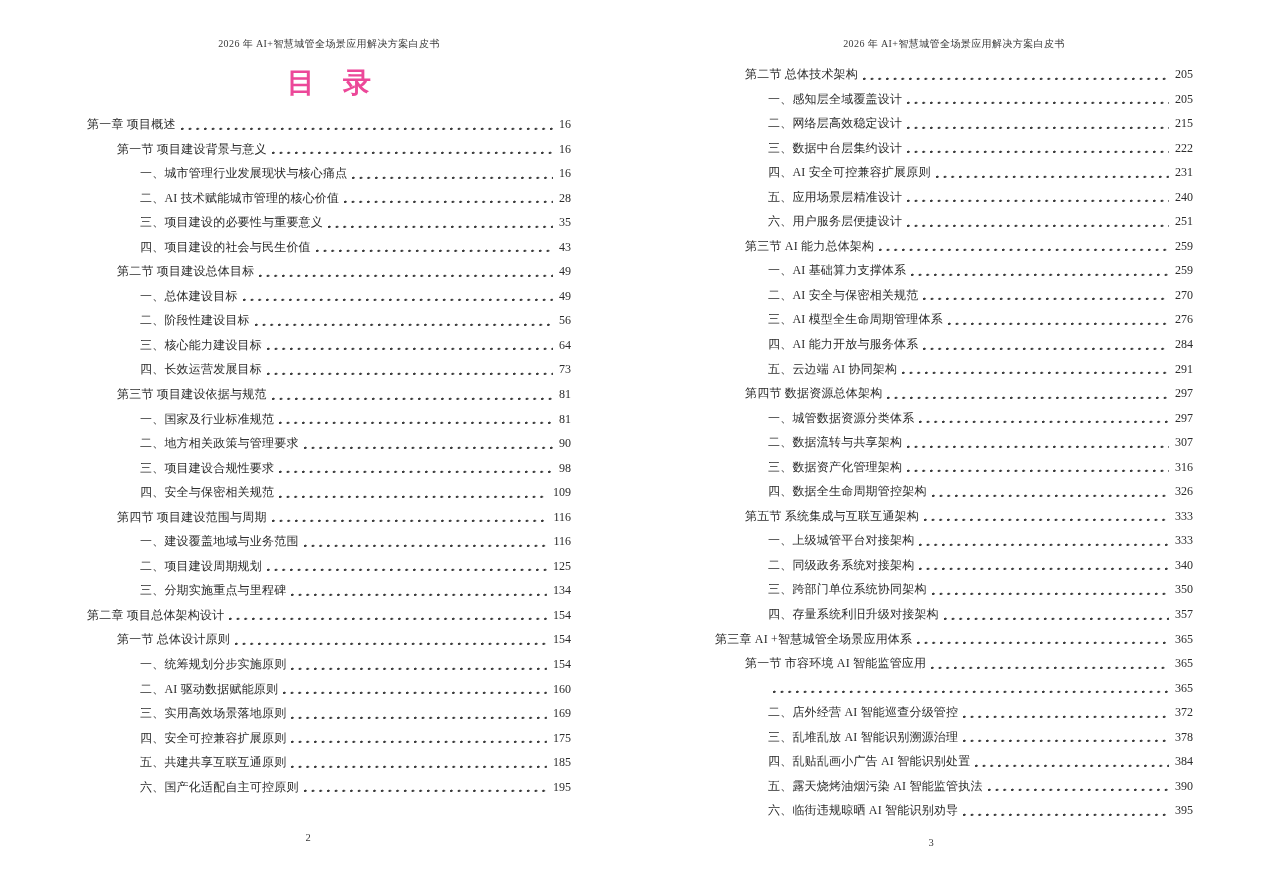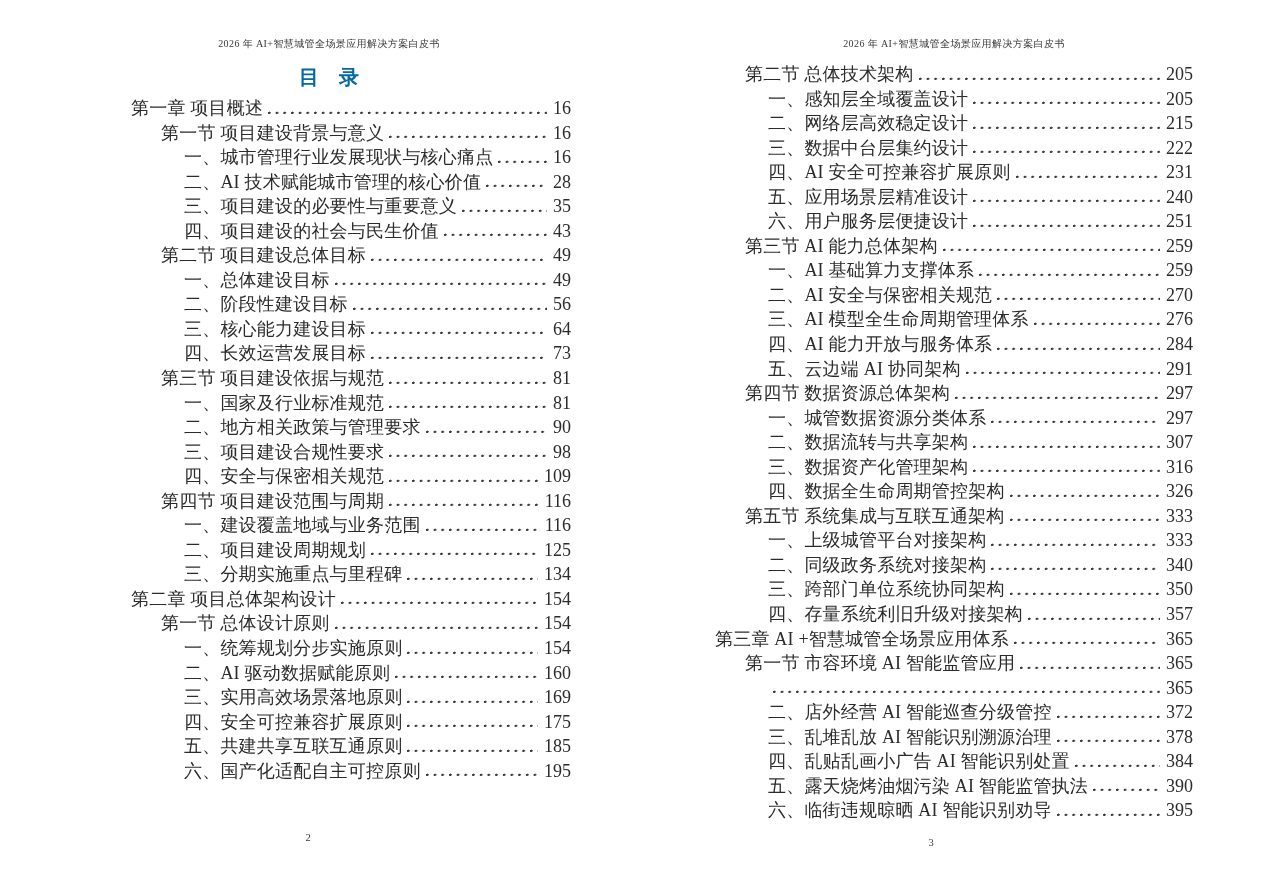--- a/index.html
+++ b/index.html
@@ -30,9 +30,9 @@
     top: 64px; left: 0; width: 100%;
     margin: 0;
     text-align: center;
-    font-size: 20px;
+    font-size: 28px;
     font-weight: 700;
-    color: #0369a1;
+    color: #ec4899;
   }
   .entries { position: absolute; left: 0; right: 0; }
   .page-left  .entries { top: 96px; margin-left: 44px; }

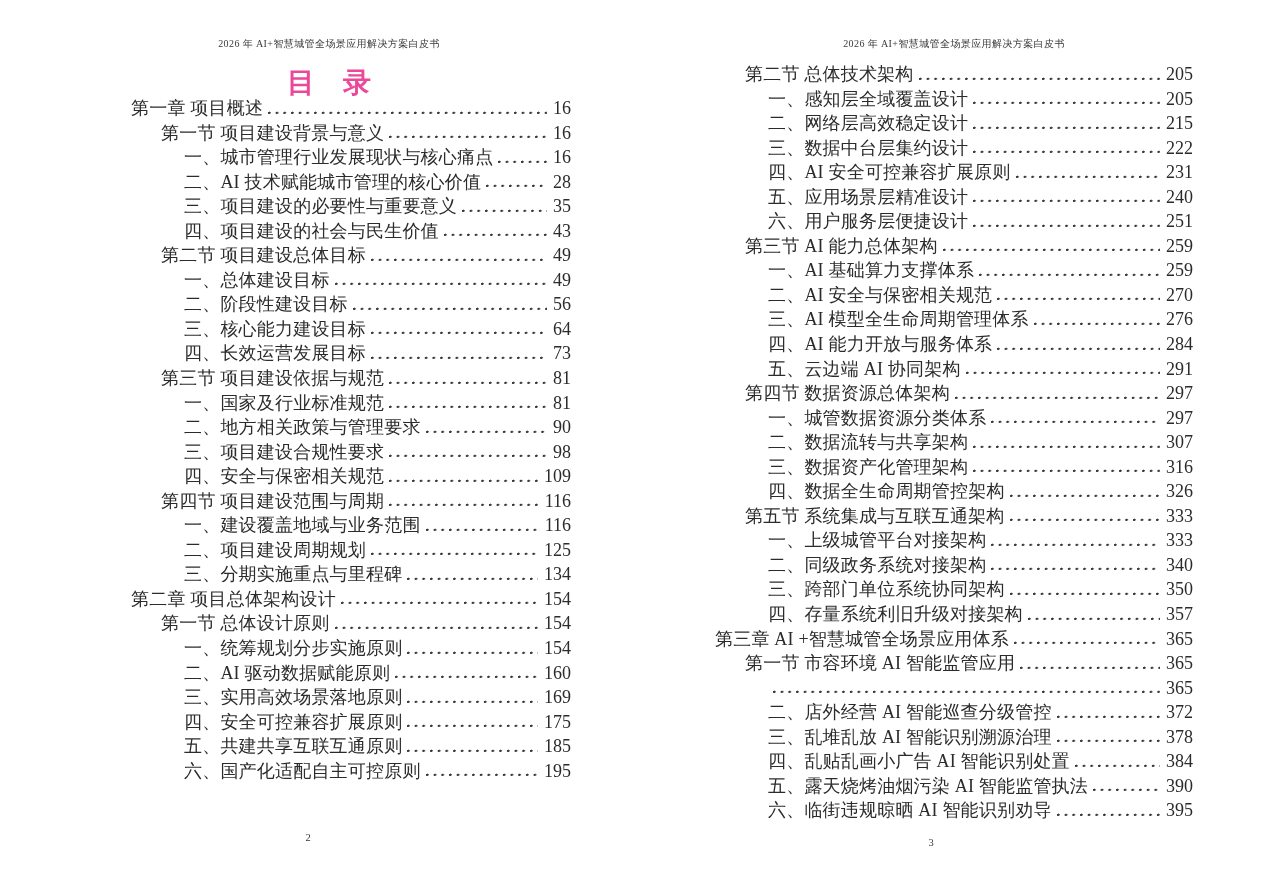--- a/index.html
+++ b/index.html
@@ -43,7 +43,7 @@
     align-items: flex-start;
     height: 24.55px;
     line-height: 24.55px;
-    font-size: 18px;
+    font-size: 12px;
     white-space: nowrap;
   }
   .lvl1 { padding-left: 0; }

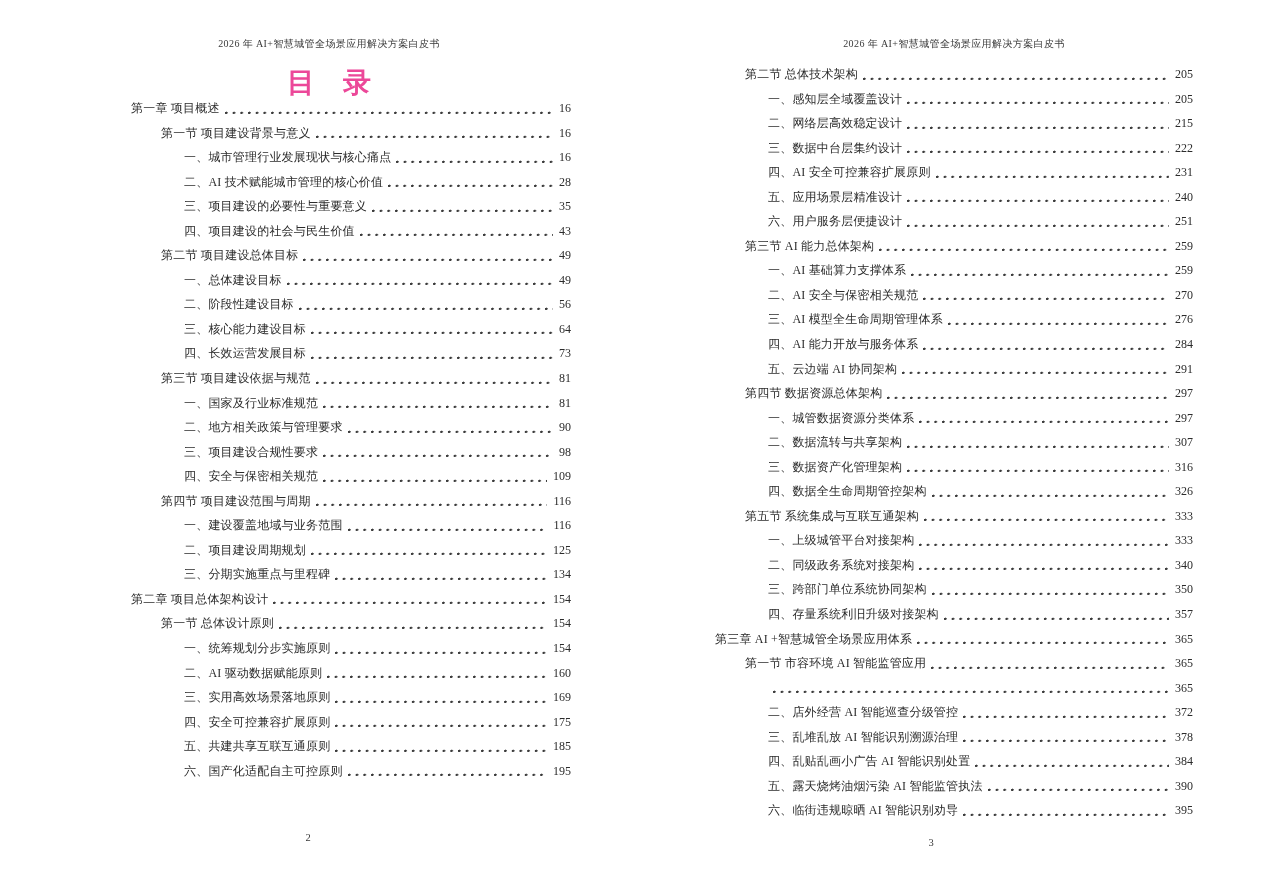--- a/index.html
+++ b/index.html
@@ -35,7 +35,7 @@
     color: #ec4899;
   }
   .entries { position: absolute; left: 0; right: 0; }
-  .page-left  .entries { top: 96px; margin-left: 44px; }
+  .page-left  .entries { top: 112px; }
   .page-right .entries { top: 62px; }
 
   .entry {

